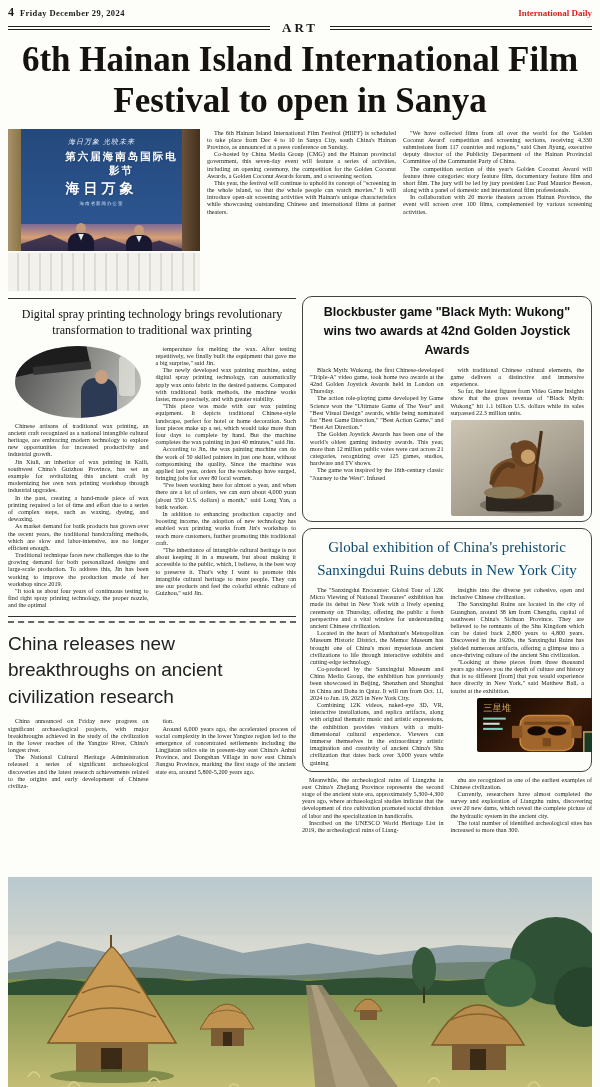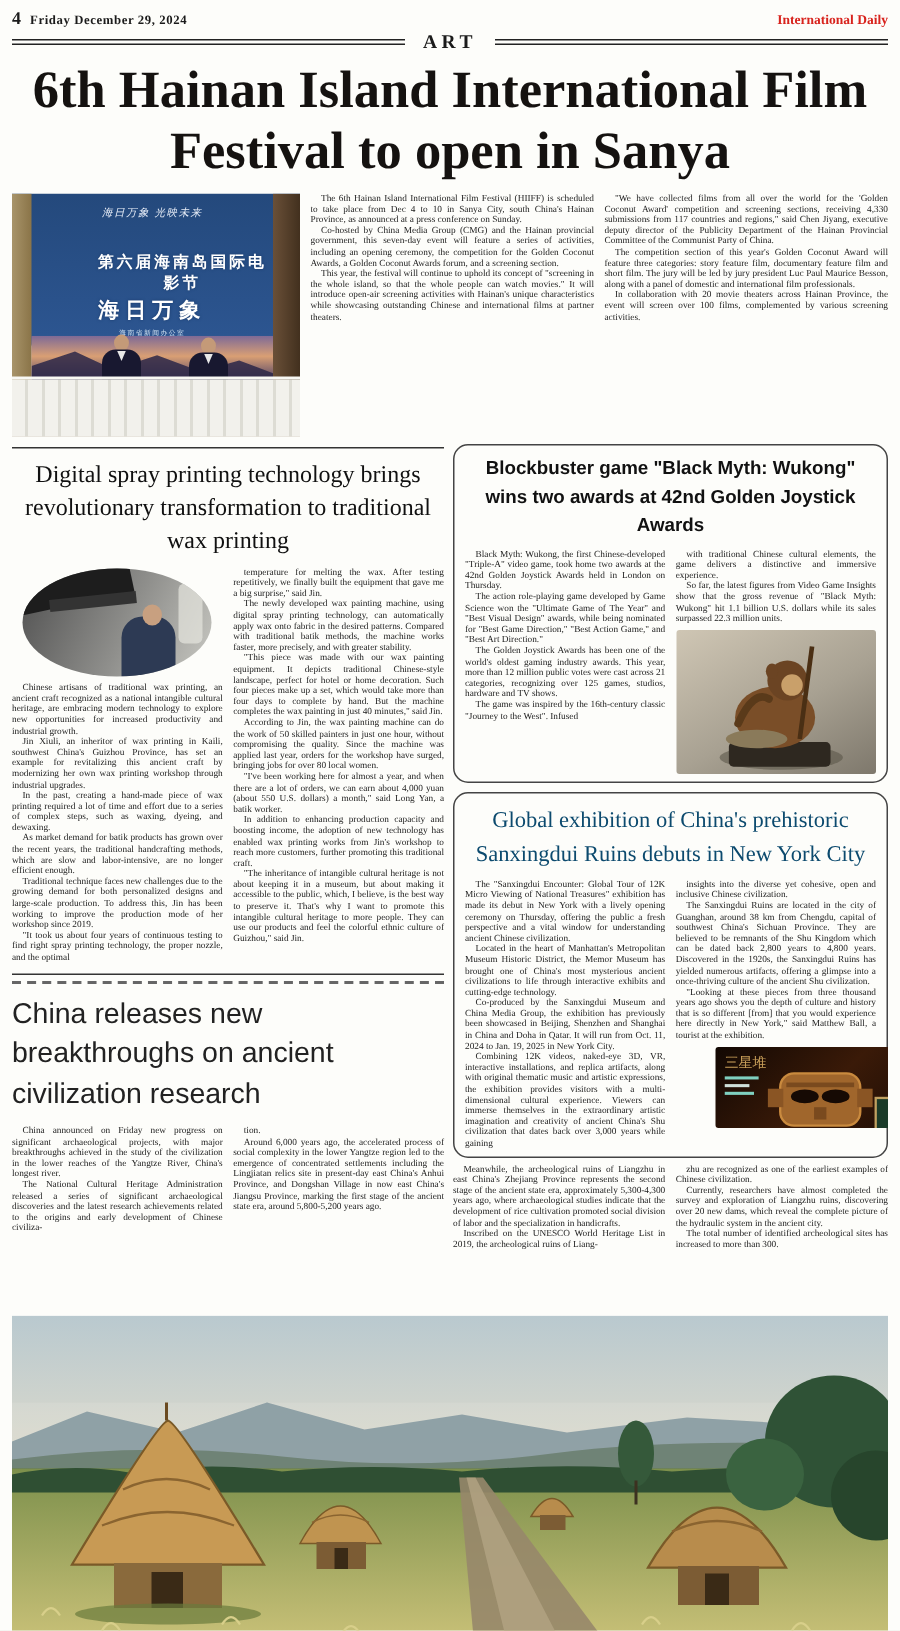--- a/index.html
+++ b/index.html
@@ -38,7 +38,7 @@
   .pc-fig .collar{position:absolute;left:12px;top:11px;width:6px;height:7px;background:#e8e8e8;clip-path:polygon(0 0,100% 0,50% 100%);}
   .pc-text{position:absolute;left:13px;right:18px;top:8px;text-align:center;color:#fff;font-family:"Liberation Sans",sans-serif;}
   .pc-cal{font-size:7px;color:#e8eef8;letter-spacing:1px;font-style:italic;}
-  .pc-title{font-size:10.5px;font-weight:bold;letter-spacing:2px;margin-top:21px;text-shadow:0 0 2px #1a3a6a;padding-left:40px;}
+  .pc-title{font-size:10.5px;font-weight:bold;letter-spacing:2px;margin-top:3px;text-shadow:0 0 2px #1a3a6a;padding-left:40px;}
   .pc-sub{font-size:14px;font-weight:bold;letter-spacing:4px;margin-top:2px;text-shadow:0 0 2px #1a3a6a;}
   .pc-org{font-size:4.5px;color:#cfe0f0;margin-top:3px;letter-spacing:1px;}
 

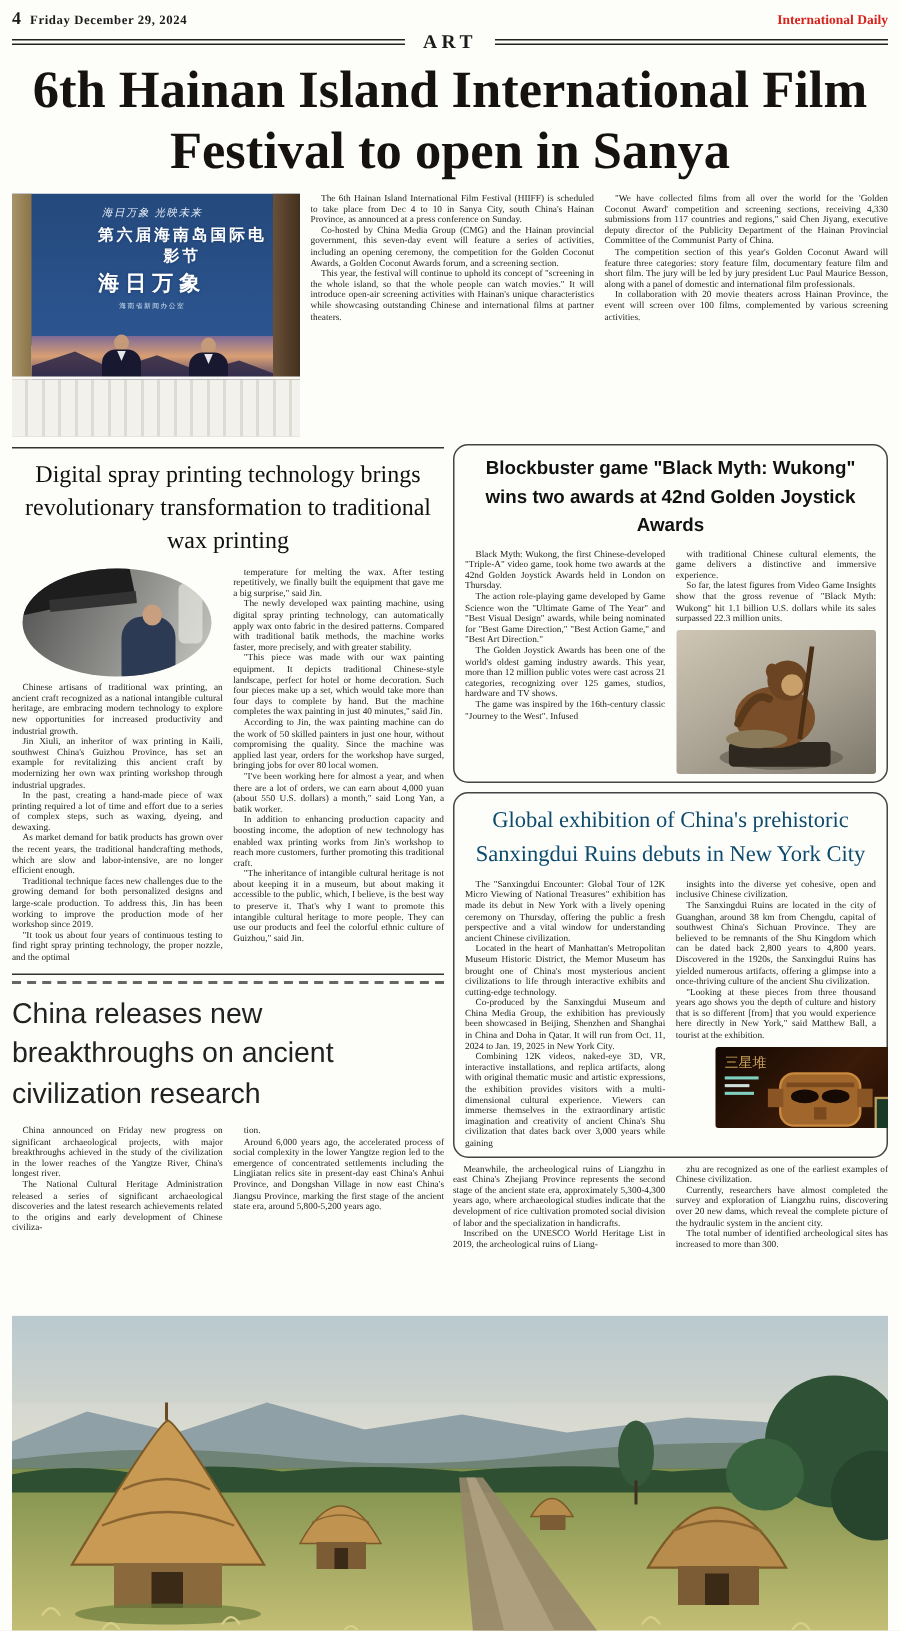--- a/index.html
+++ b/index.html
@@ -51,7 +51,7 @@
   .cols2{display:flex;gap:7px;}
   .cols2>div{flex:1;min-width:0;}
 
-  .wax-headline{font-size:16px;font-weight:400;text-align:center;line-height:1.38;margin:7px 2px 6px 2px;color:#111;}
+  .wax-headline{font-size:12px;font-weight:400;text-align:center;line-height:1.38;margin:7px 2px 6px 2px;color:#111;}
   .oval-photo{width:126px;height:72px;border-radius:50%;margin:1px auto 4px auto;position:relative;overflow:hidden;background:linear-gradient(115deg,#4f4f4f 0%,#8f8f8c 55%,#c9c9c3 100%);}
   .oval-machine{position:absolute;left:-8px;top:-10px;width:80px;height:34px;background:#1d1d1d;transform:rotate(-12deg);}
   .oval-machine2{position:absolute;left:18px;top:18px;width:58px;height:8px;background:#333;transform:rotate(-6deg);}

